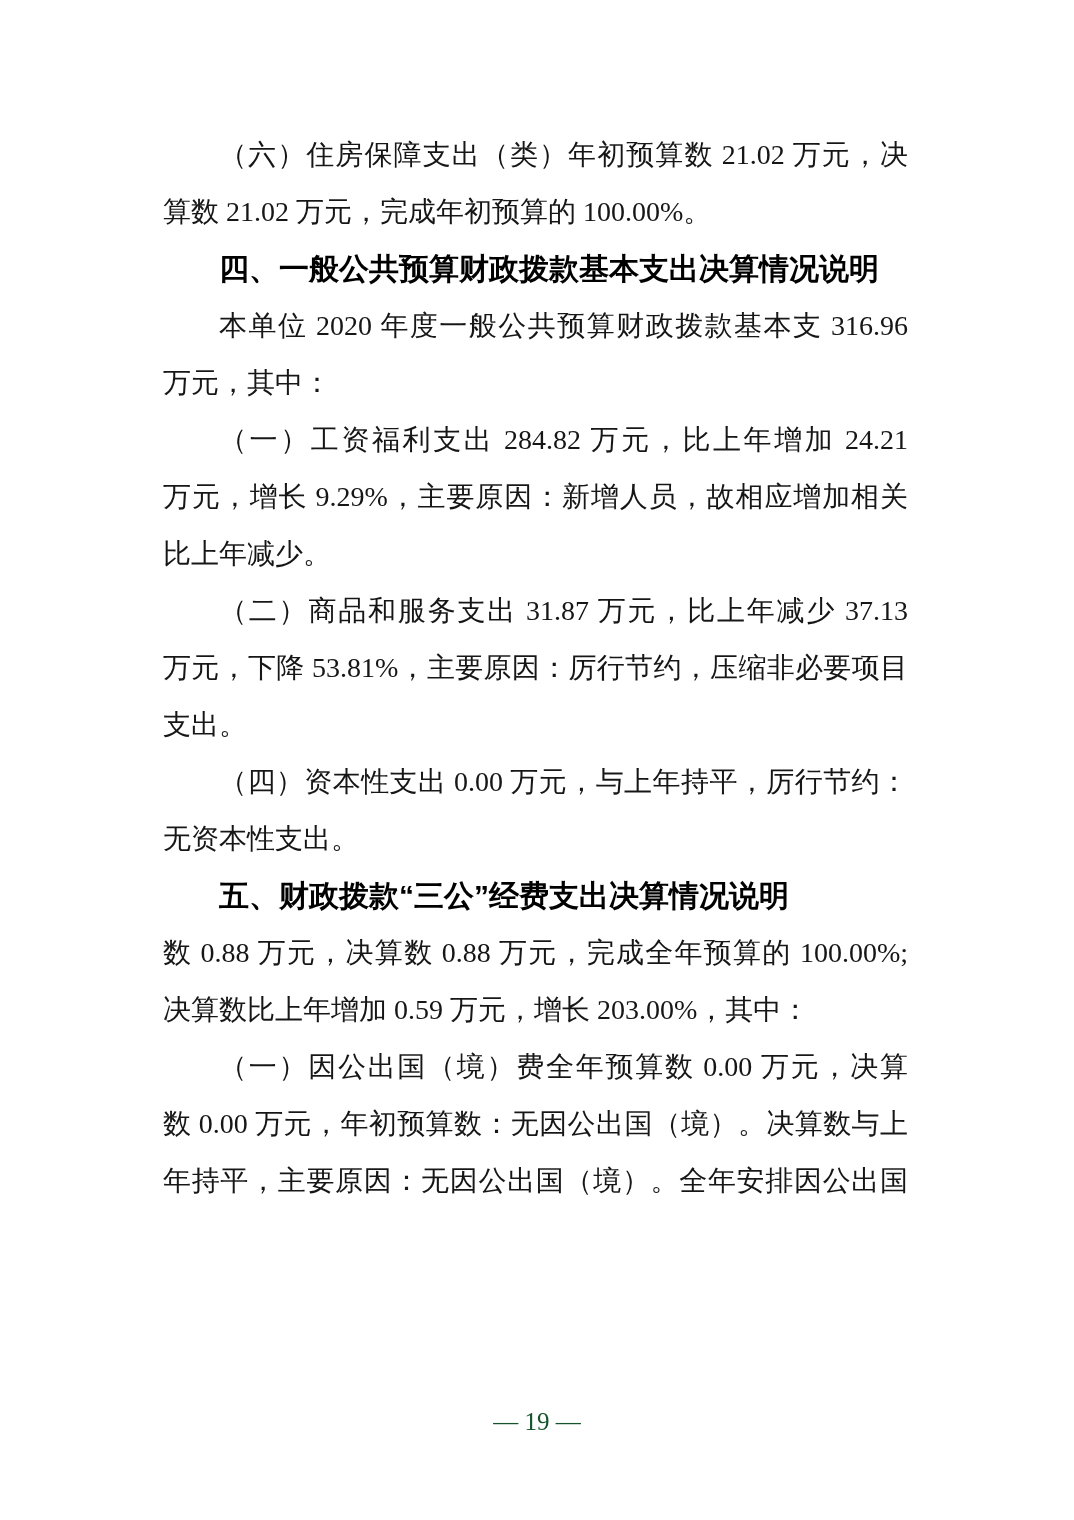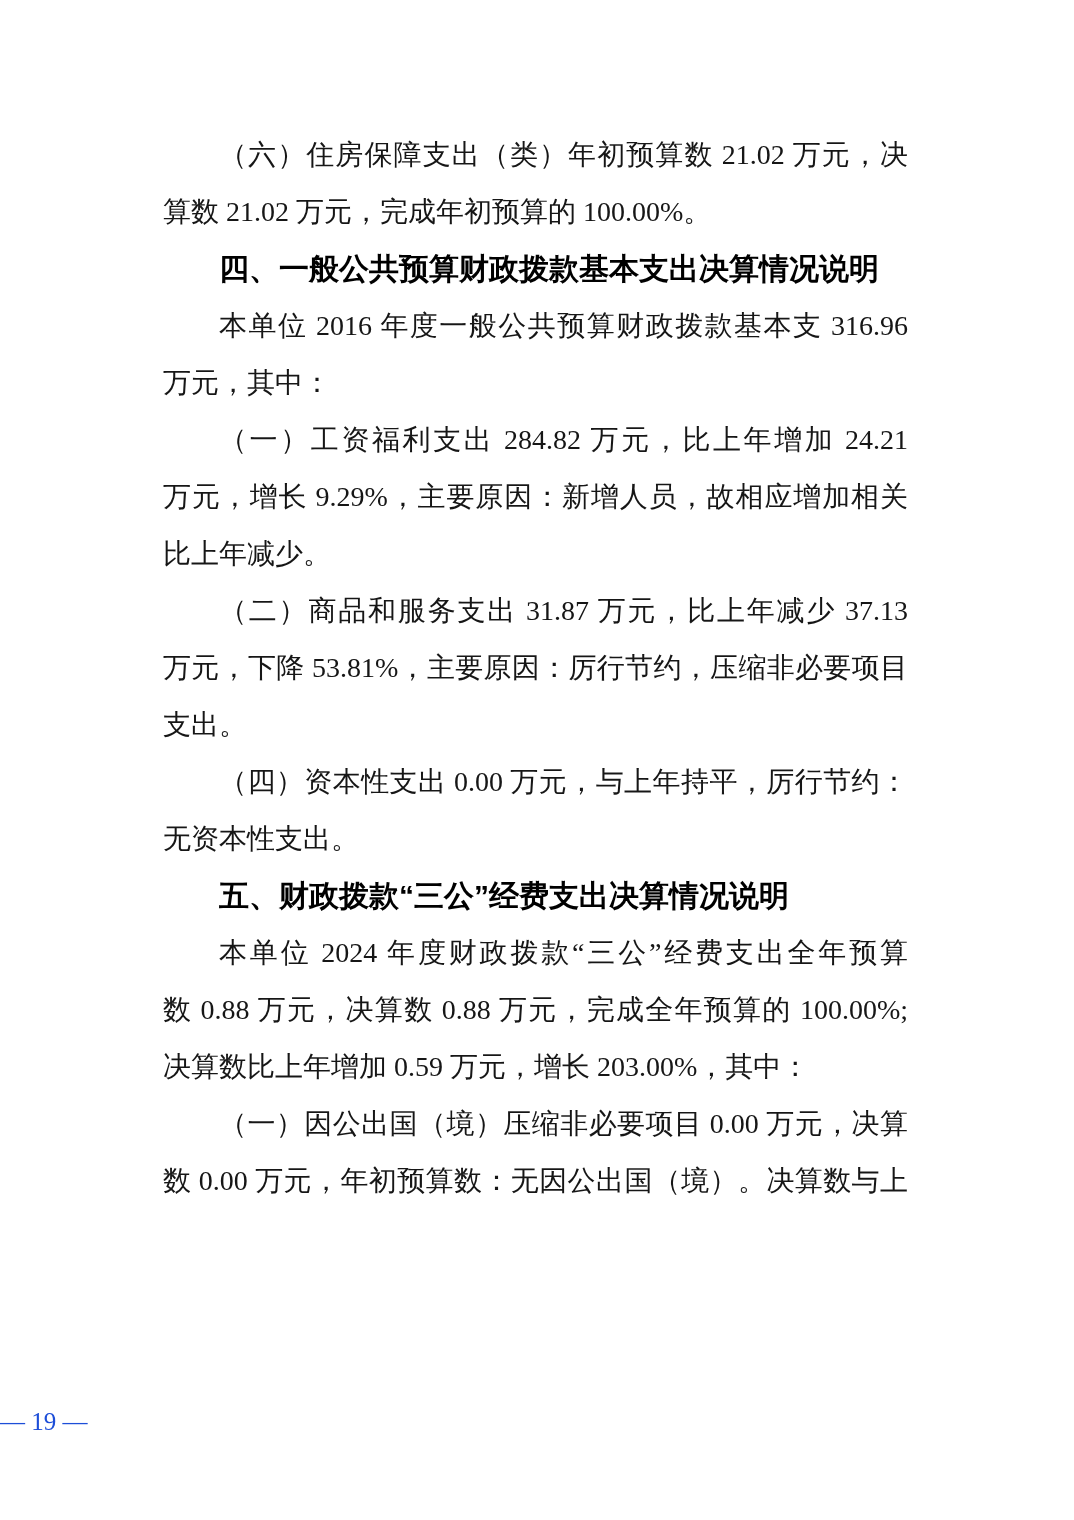--- a/index.html
+++ b/index.html
@@ -70,7 +70,7 @@
         <div class="line heading indent">四、一般公共预算财政拨款基本支出决算情况说明</div>
       </div>
       <div class="paragraph">
-        <div class="line indent justify">本单位 2016 年度一般公共预算财政拨款基本支 316.96</div>
+        <div class="line indent justify">本单位 2020 年度一般公共预算财政拨款基本支 316.96</div>
         <div class="line">万元，其中：</div>
       </div>
       <div class="paragraph">

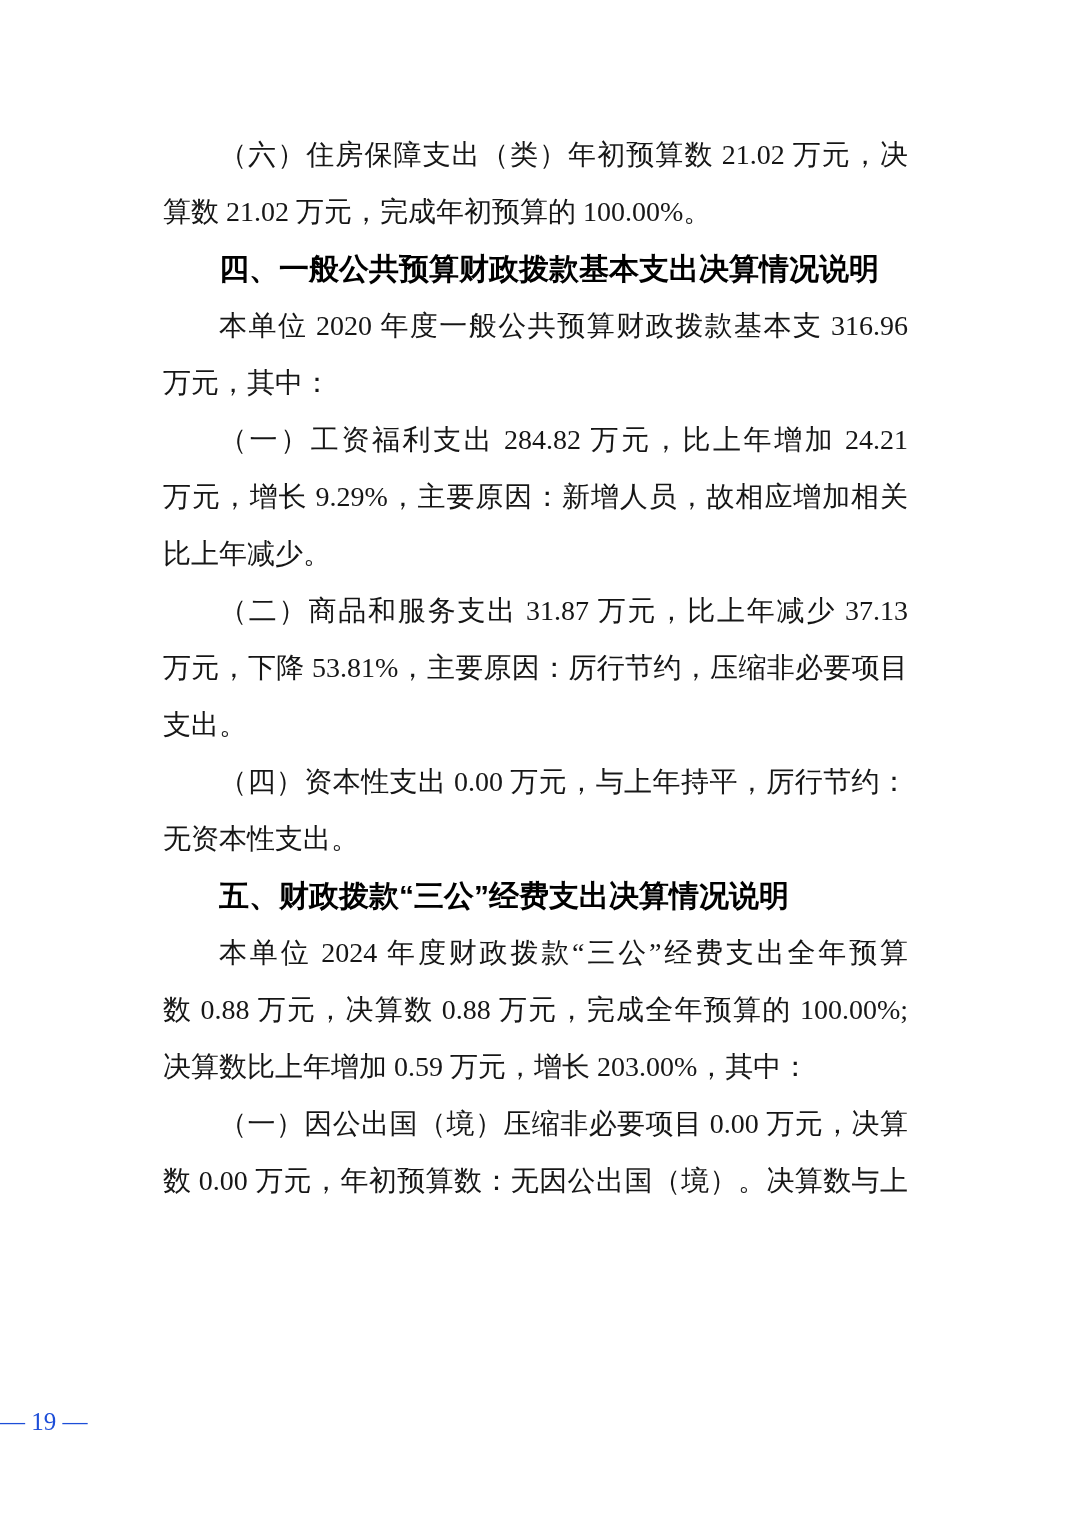--- a/index.html
+++ b/index.html
@@ -91,7 +91,6 @@
         <div class="line heading indent">五、财政拨款“三公”经费支出决算情况说明</div>
       </div>
       <div class="paragraph">
-        <div class="line indent justify">本单位 2024 年度财政拨款“三公”经费支出全年预算</div>
         <div class="line justify">数 0.88 万元，决算数 0.88 万元，完成全年预算的 100.00%;</div>
         <div class="line">决算数比上年增加 0.59 万元，增长 203.00%，其中：</div>
       </div>

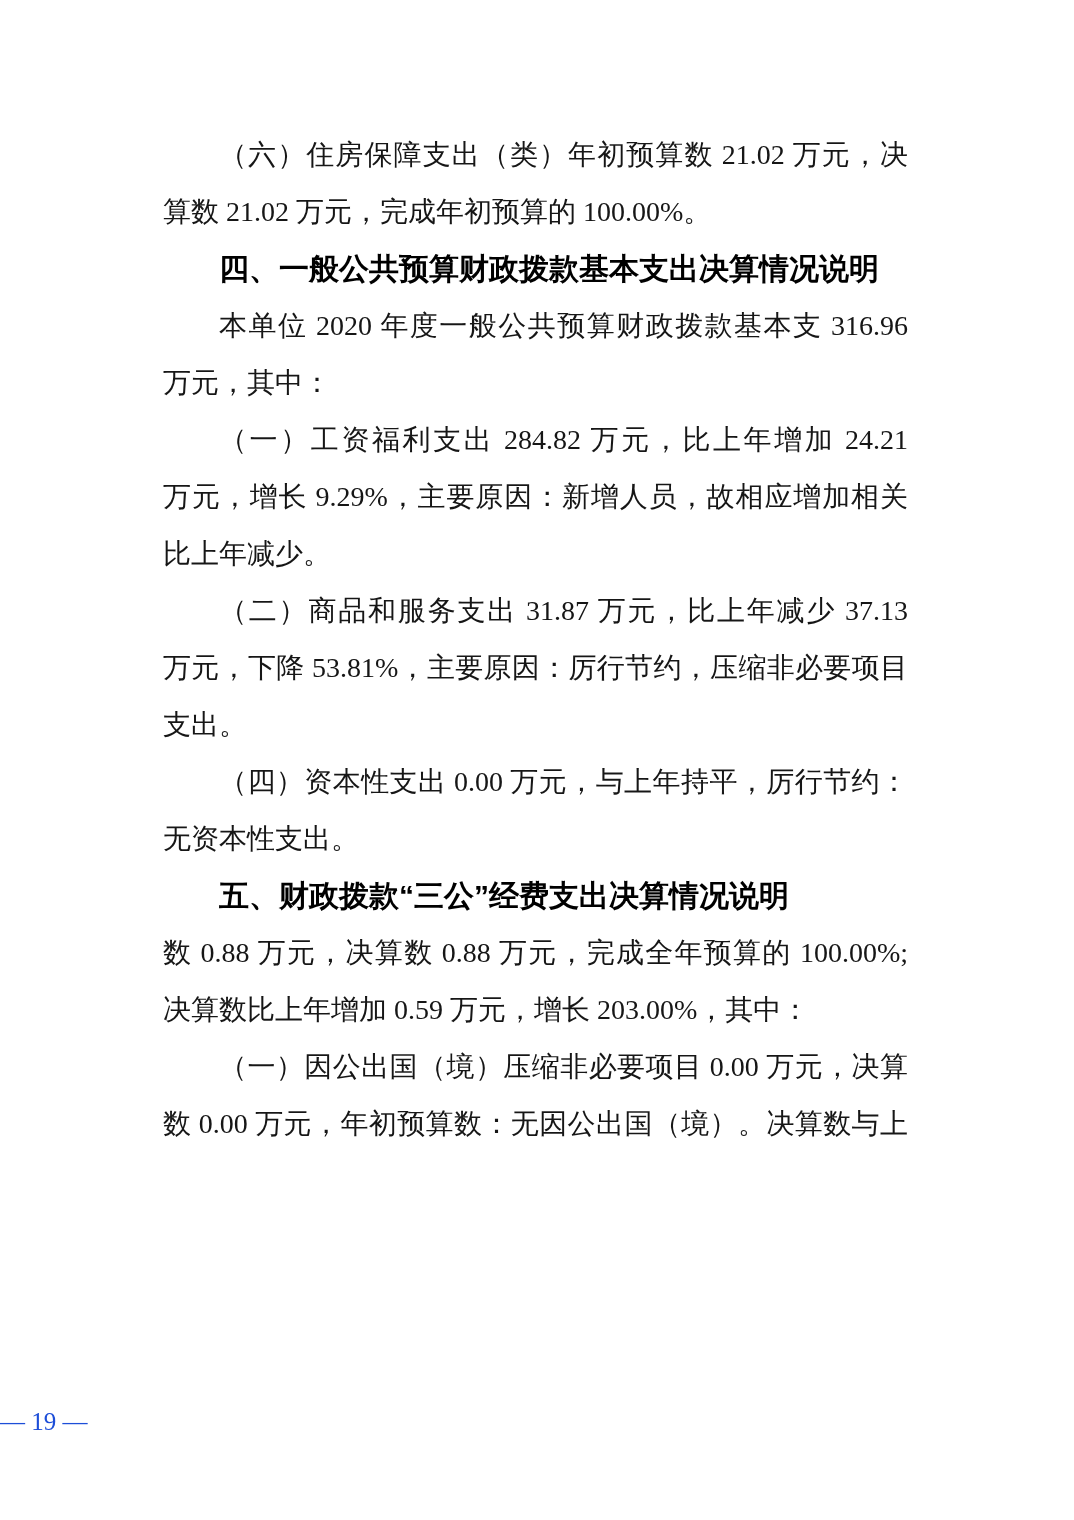--- a/index.html
+++ b/index.html
@@ -95,7 +95,7 @@
         <div class="line">决算数比上年增加 0.59 万元，增长 203.00%，其中：</div>
       </div>
       <div class="paragraph">
-        <div class="line indent justify">（一）因公出国（境）压缩非必要项目 0.00 万元，决算</div>
+        <div class="line indent justify">（一）因公出国（境）费全年预算数 0.00 万元，决算</div>
         <div class="line justify">数 0.00 万元，年初预算数：无因公出国（境）。决算数与上</div>
       </div>
     </div>

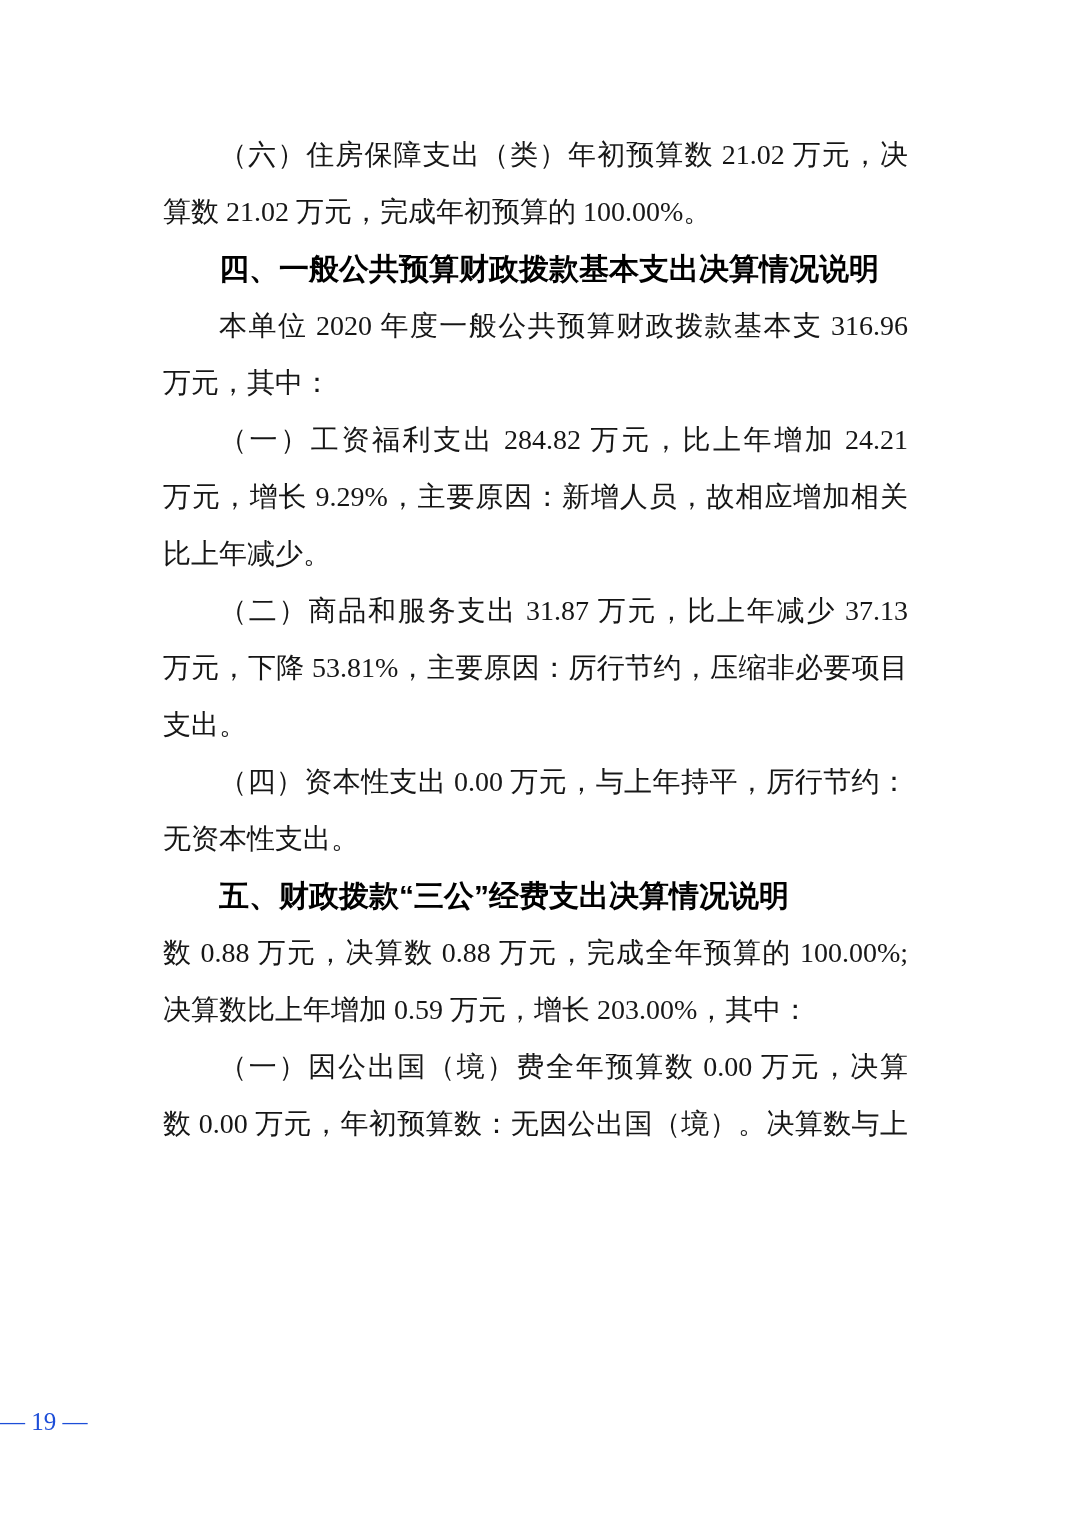--- a/index.html
+++ b/index.html
@@ -97,6 +97,7 @@
       <div class="paragraph">
         <div class="line indent justify">（一）因公出国（境）费全年预算数 0.00 万元，决算</div>
         <div class="line justify">数 0.00 万元，年初预算数：无因公出国（境）。决算数与上</div>
+        <div class="line justify">年持平，主要原因：无因公出国（境）。全年安排因公出国</div>
       </div>
     </div>
   <div class="footer">

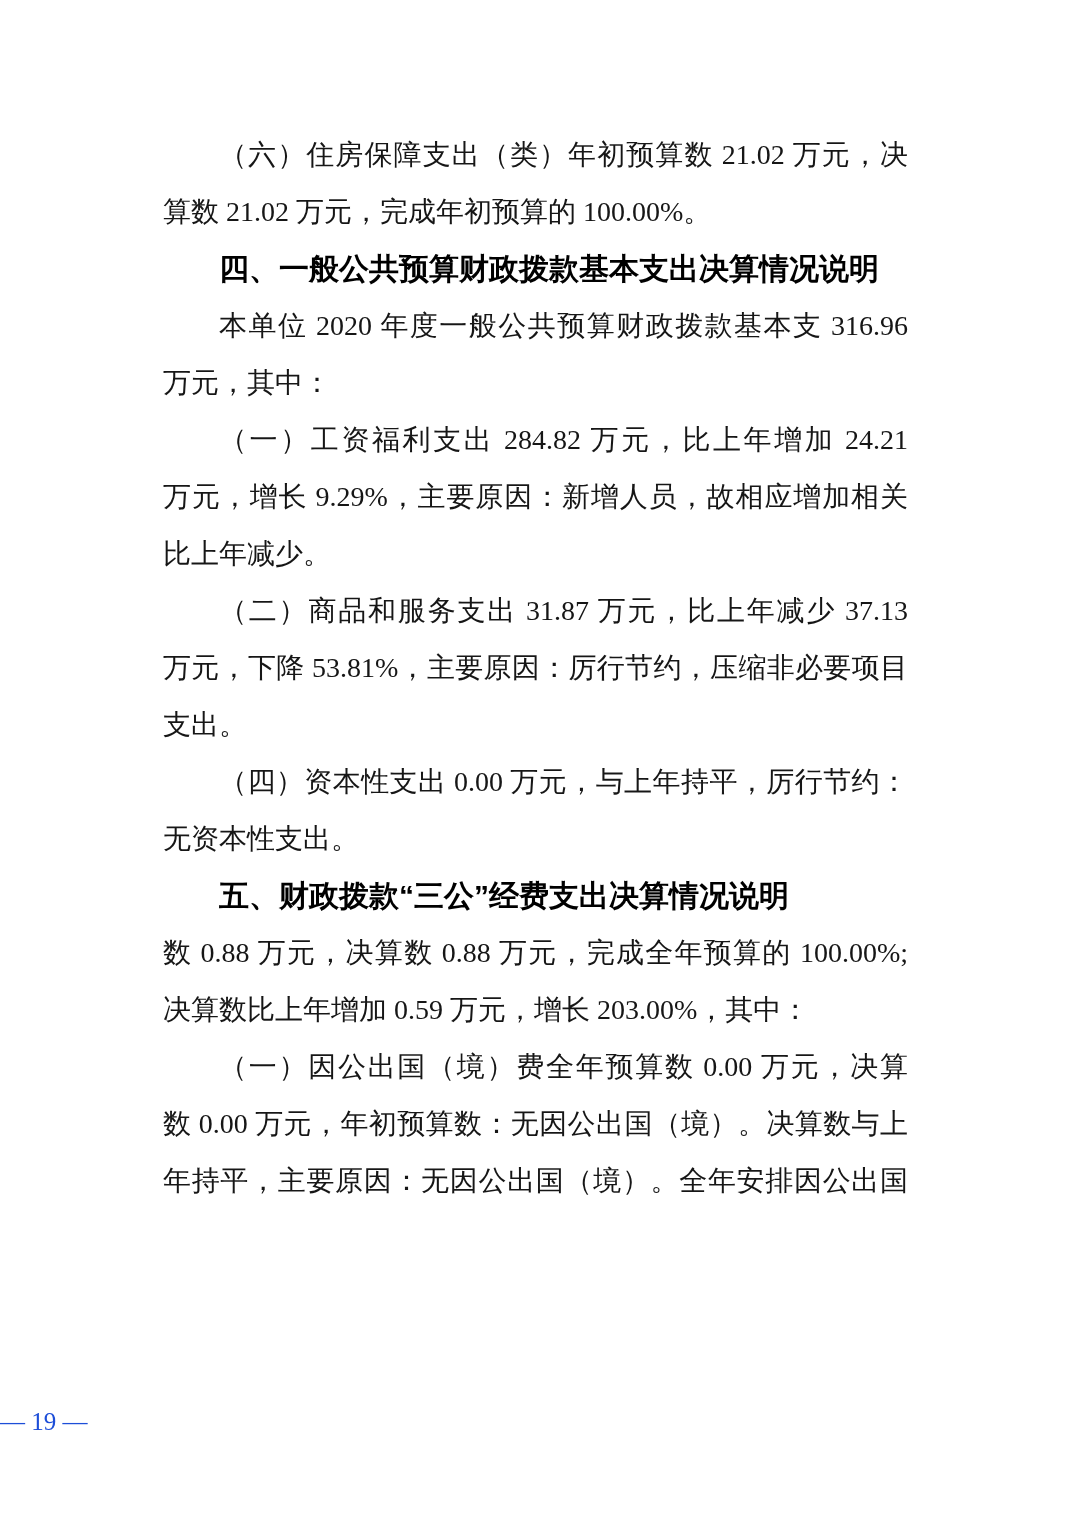--- a/index.html
+++ b/index.html
@@ -52,9 +52,9 @@
     top: 1406px;
     height: 32px;
     line-height: 32px;
-    text-align: left;
+    text-align: center;
     font-size: 25px;
-    color: #1d4ed8;
+    color: #14532d;
   }
 </style>
 </head>

